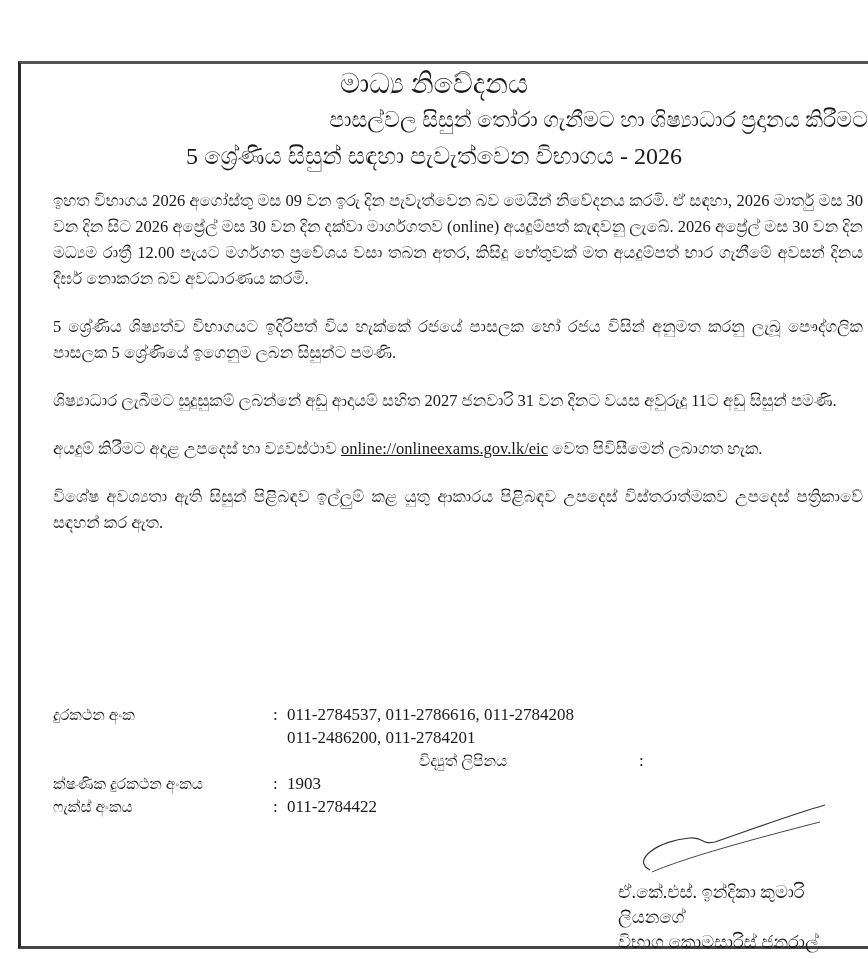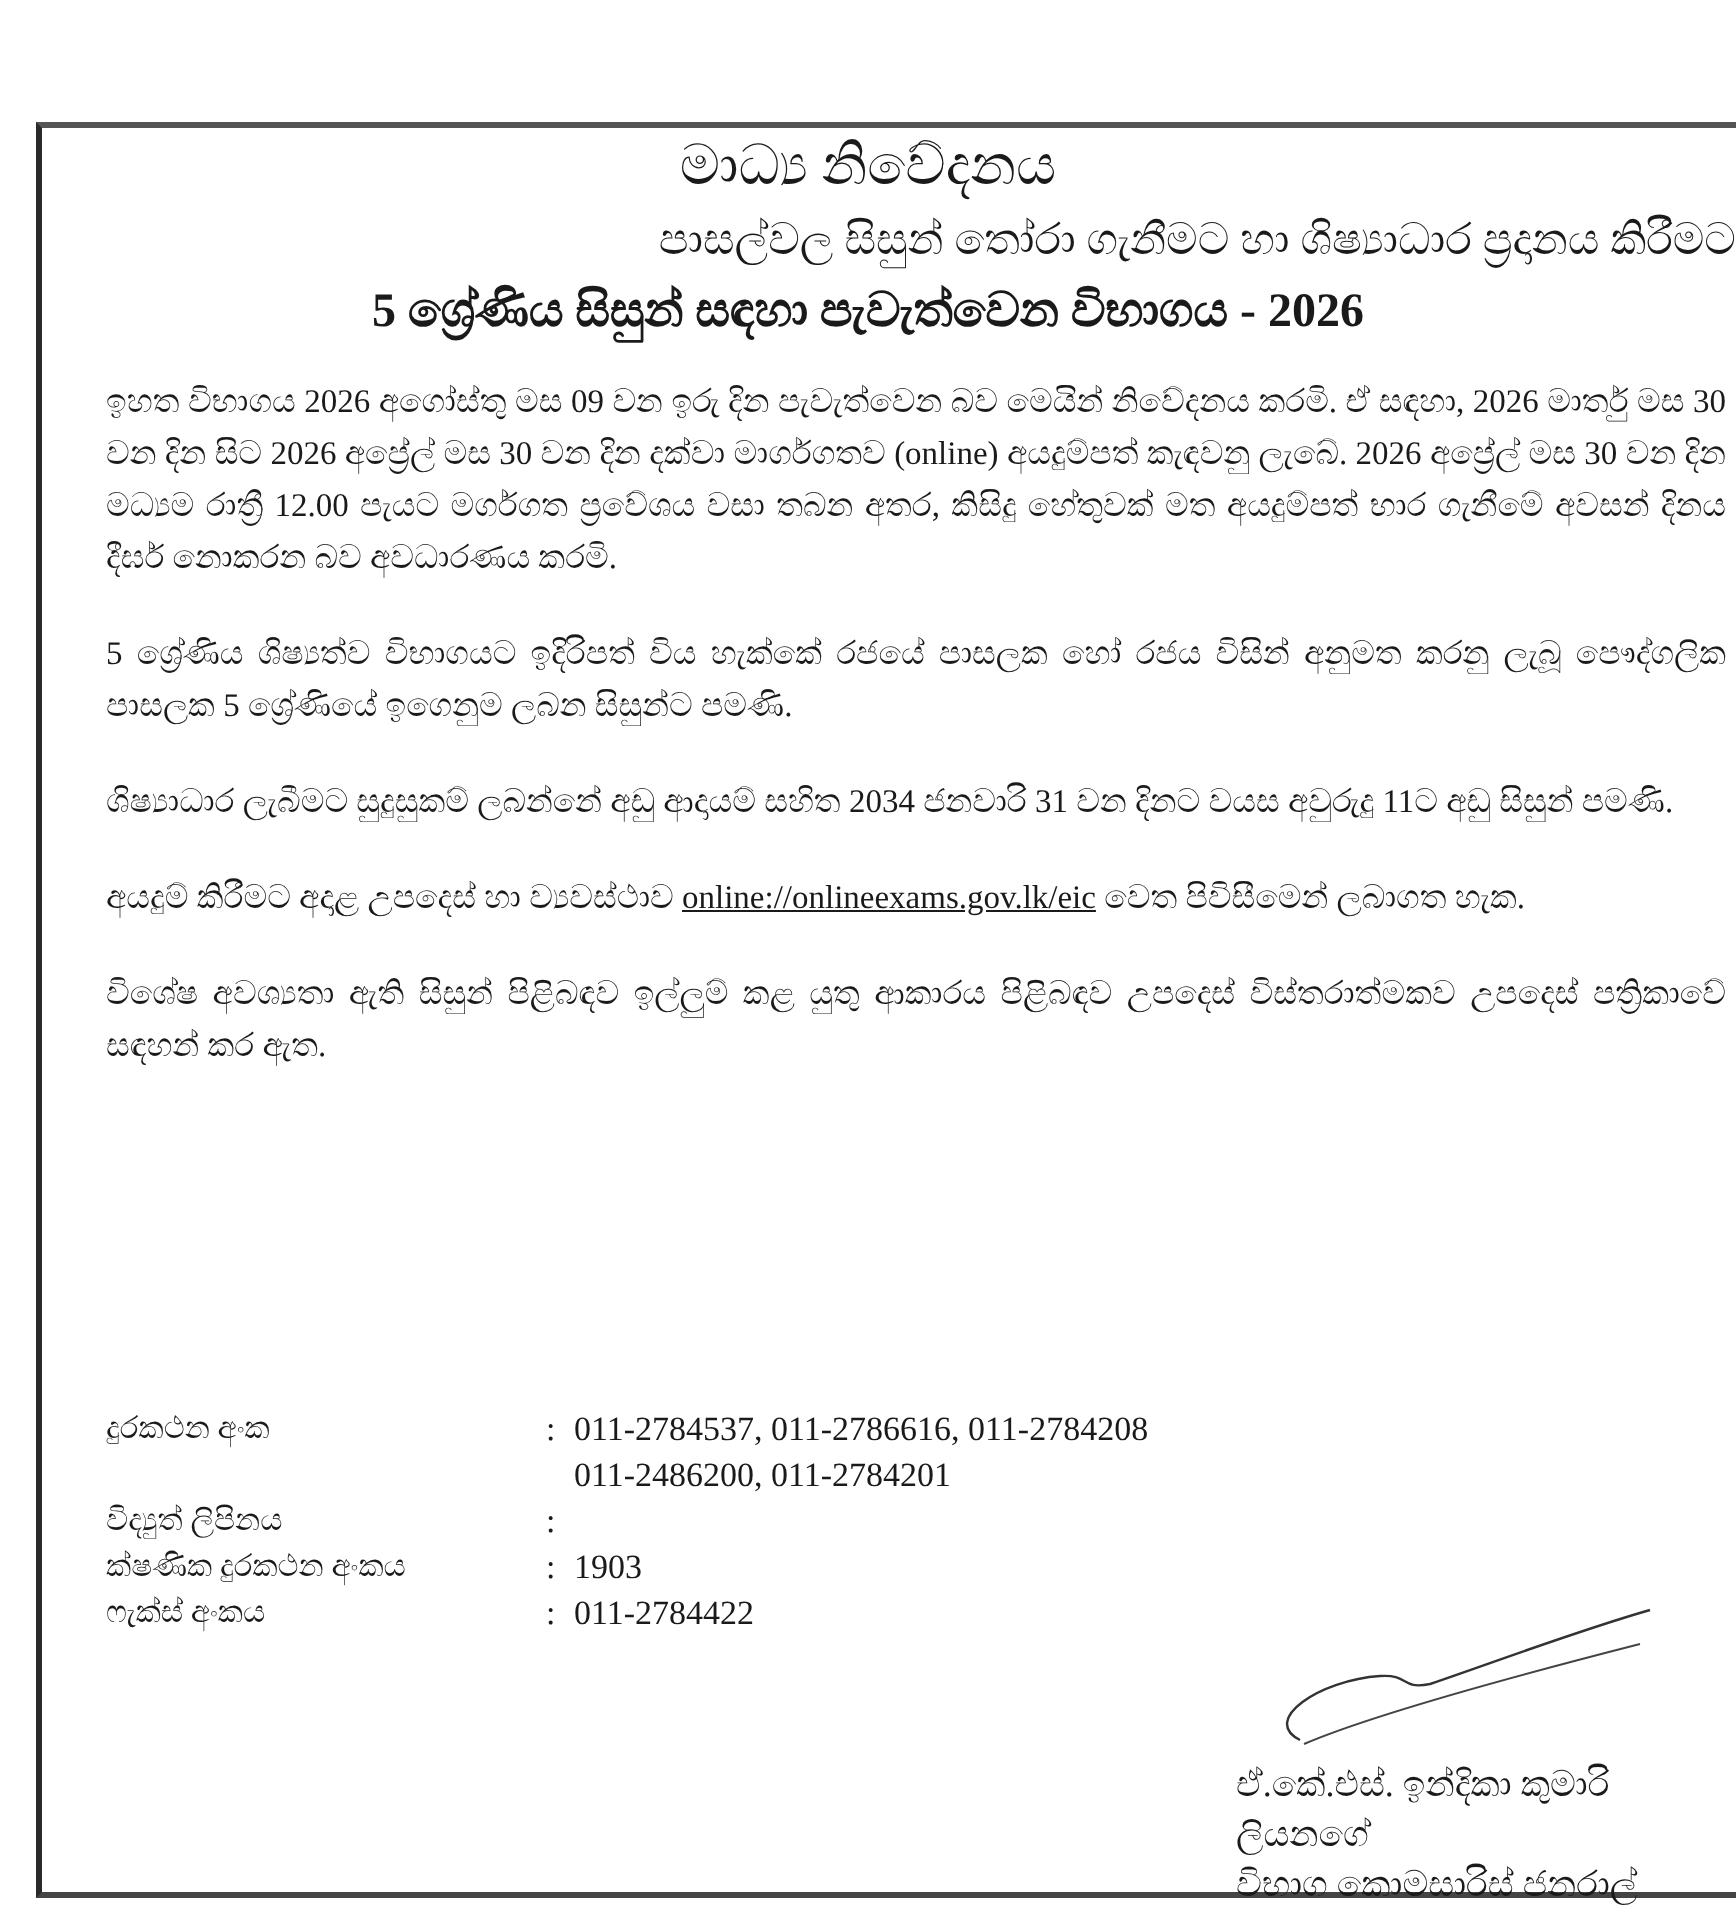--- a/index.html
+++ b/index.html
@@ -11,7 +11,7 @@
   .title-block { position:absolute; left:0; top:50px; width:868px; text-align:center; }
   .t1 { font-size:28px; line-height:32px; margin-top:0; }
   .t2 { font-size:22px; line-height:32px; margin-top:4px;text-align:right; }
-  .t3 { font-size:24px; line-height:32px; margin-top:4px; font-weight:bold; }
+  .t3 { font-size:24px; line-height:32px; margin-top:4px; font-weight:normal; }
   .body { position:absolute; left:53px; top:188px; width:810px; font-size:16.5px;
           line-height:26px; text-align:justify; }
   .para { margin:0 0 22px 0; }

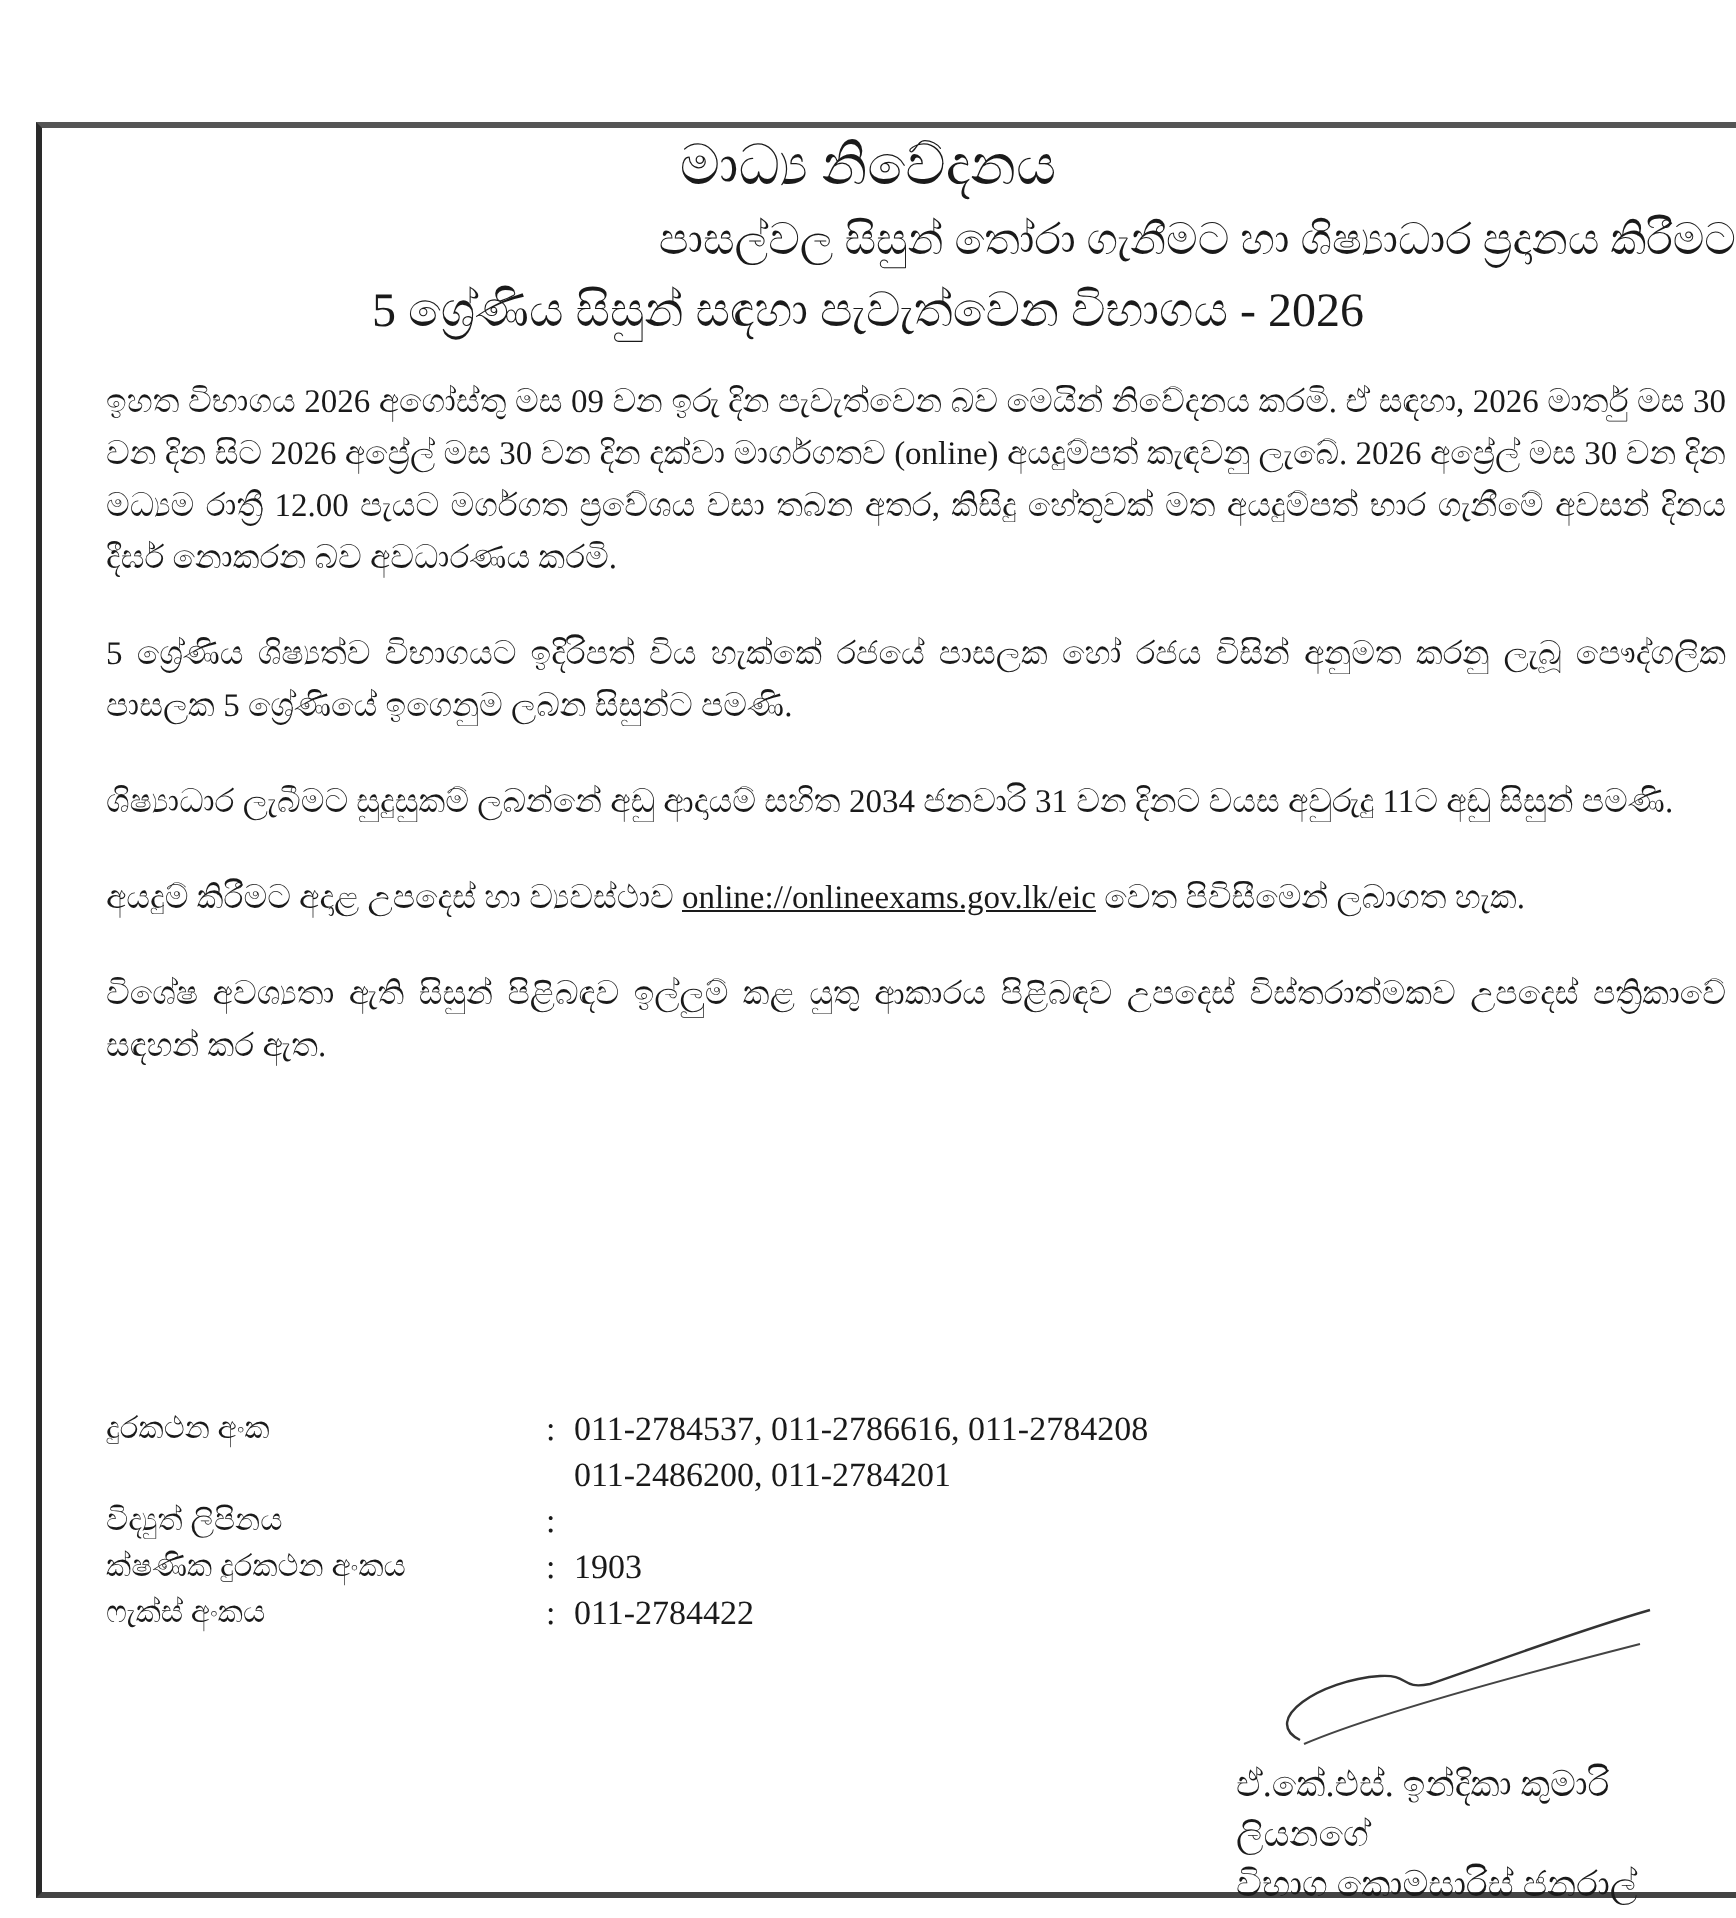--- a/index.html
+++ b/index.html
@@ -38,7 +38,7 @@
 <div class="body">
   <p class="para">ඉහත විභාගය 2026 අගෝස්තු මස 09 වන ඉරු දින පැවැත්වෙන බව මෙයින් නිවේදනය කරමි. ඒ සඳහා, 2026 මාර්තු මස 30 වන දින සිට 2026 අප්‍රේල් මස 30 වන දින දක්වා මාර්ගගතව (online) අයදුම්පත් කැඳවනු ලැබේ. 2026 අප්‍රේල් මස 30 වන දින මධ්‍යම රාත්‍රී 12.00 පැයට මර්ගගත ප්‍රවේශය වසා තබන අතර, කිසිදු හේතුවක් මත අයදුම්පත් භාර ගැනීමේ අවසන් දිනය දීර්ඝ නොකරන බව අවධාරණය කරමි.</p>
   <p class="para">5 ශ්‍රේණිය ශිෂ්‍යත්ව විභාගයට ඉදිරිපත් විය හැක්කේ රජයේ පාසලක හෝ රජය විසින් අනුමත කරනු ලැබූ පෞද්ගලික පාසලක 5 ශ්‍රේණියේ ඉගෙනුම ලබන සිසුන්ට පමණි.</p>
-  <p class="para">ශිෂ්‍යාධාර ලැබීමට සුදුසුකම් ලබන්නේ අඩු ආදායම් සහිත 2034 ජනවාරි 31 වන දිනට වයස අවුරුදු 11ට අඩු සිසුන් පමණි.</p>
+  <p class="para">ශිෂ්‍යාධාර ලැබීමට සුදුසුකම් ලබන්නේ අඩු ආදායම් සහිත 2027 ජනවාරි 31 වන දිනට වයස අවුරුදු 11ට අඩු සිසුන් පමණි.</p>
   <p class="para">
     <span>අයදුම් කිරීමට අදාළ උපදෙස් හා ව්‍යවස්ථාව </span><a class="link">online://onlineexams.gov.lk/eic</a><span> වෙත පිවිසීමෙන් ලබාගත හැක.</span>
   </p>

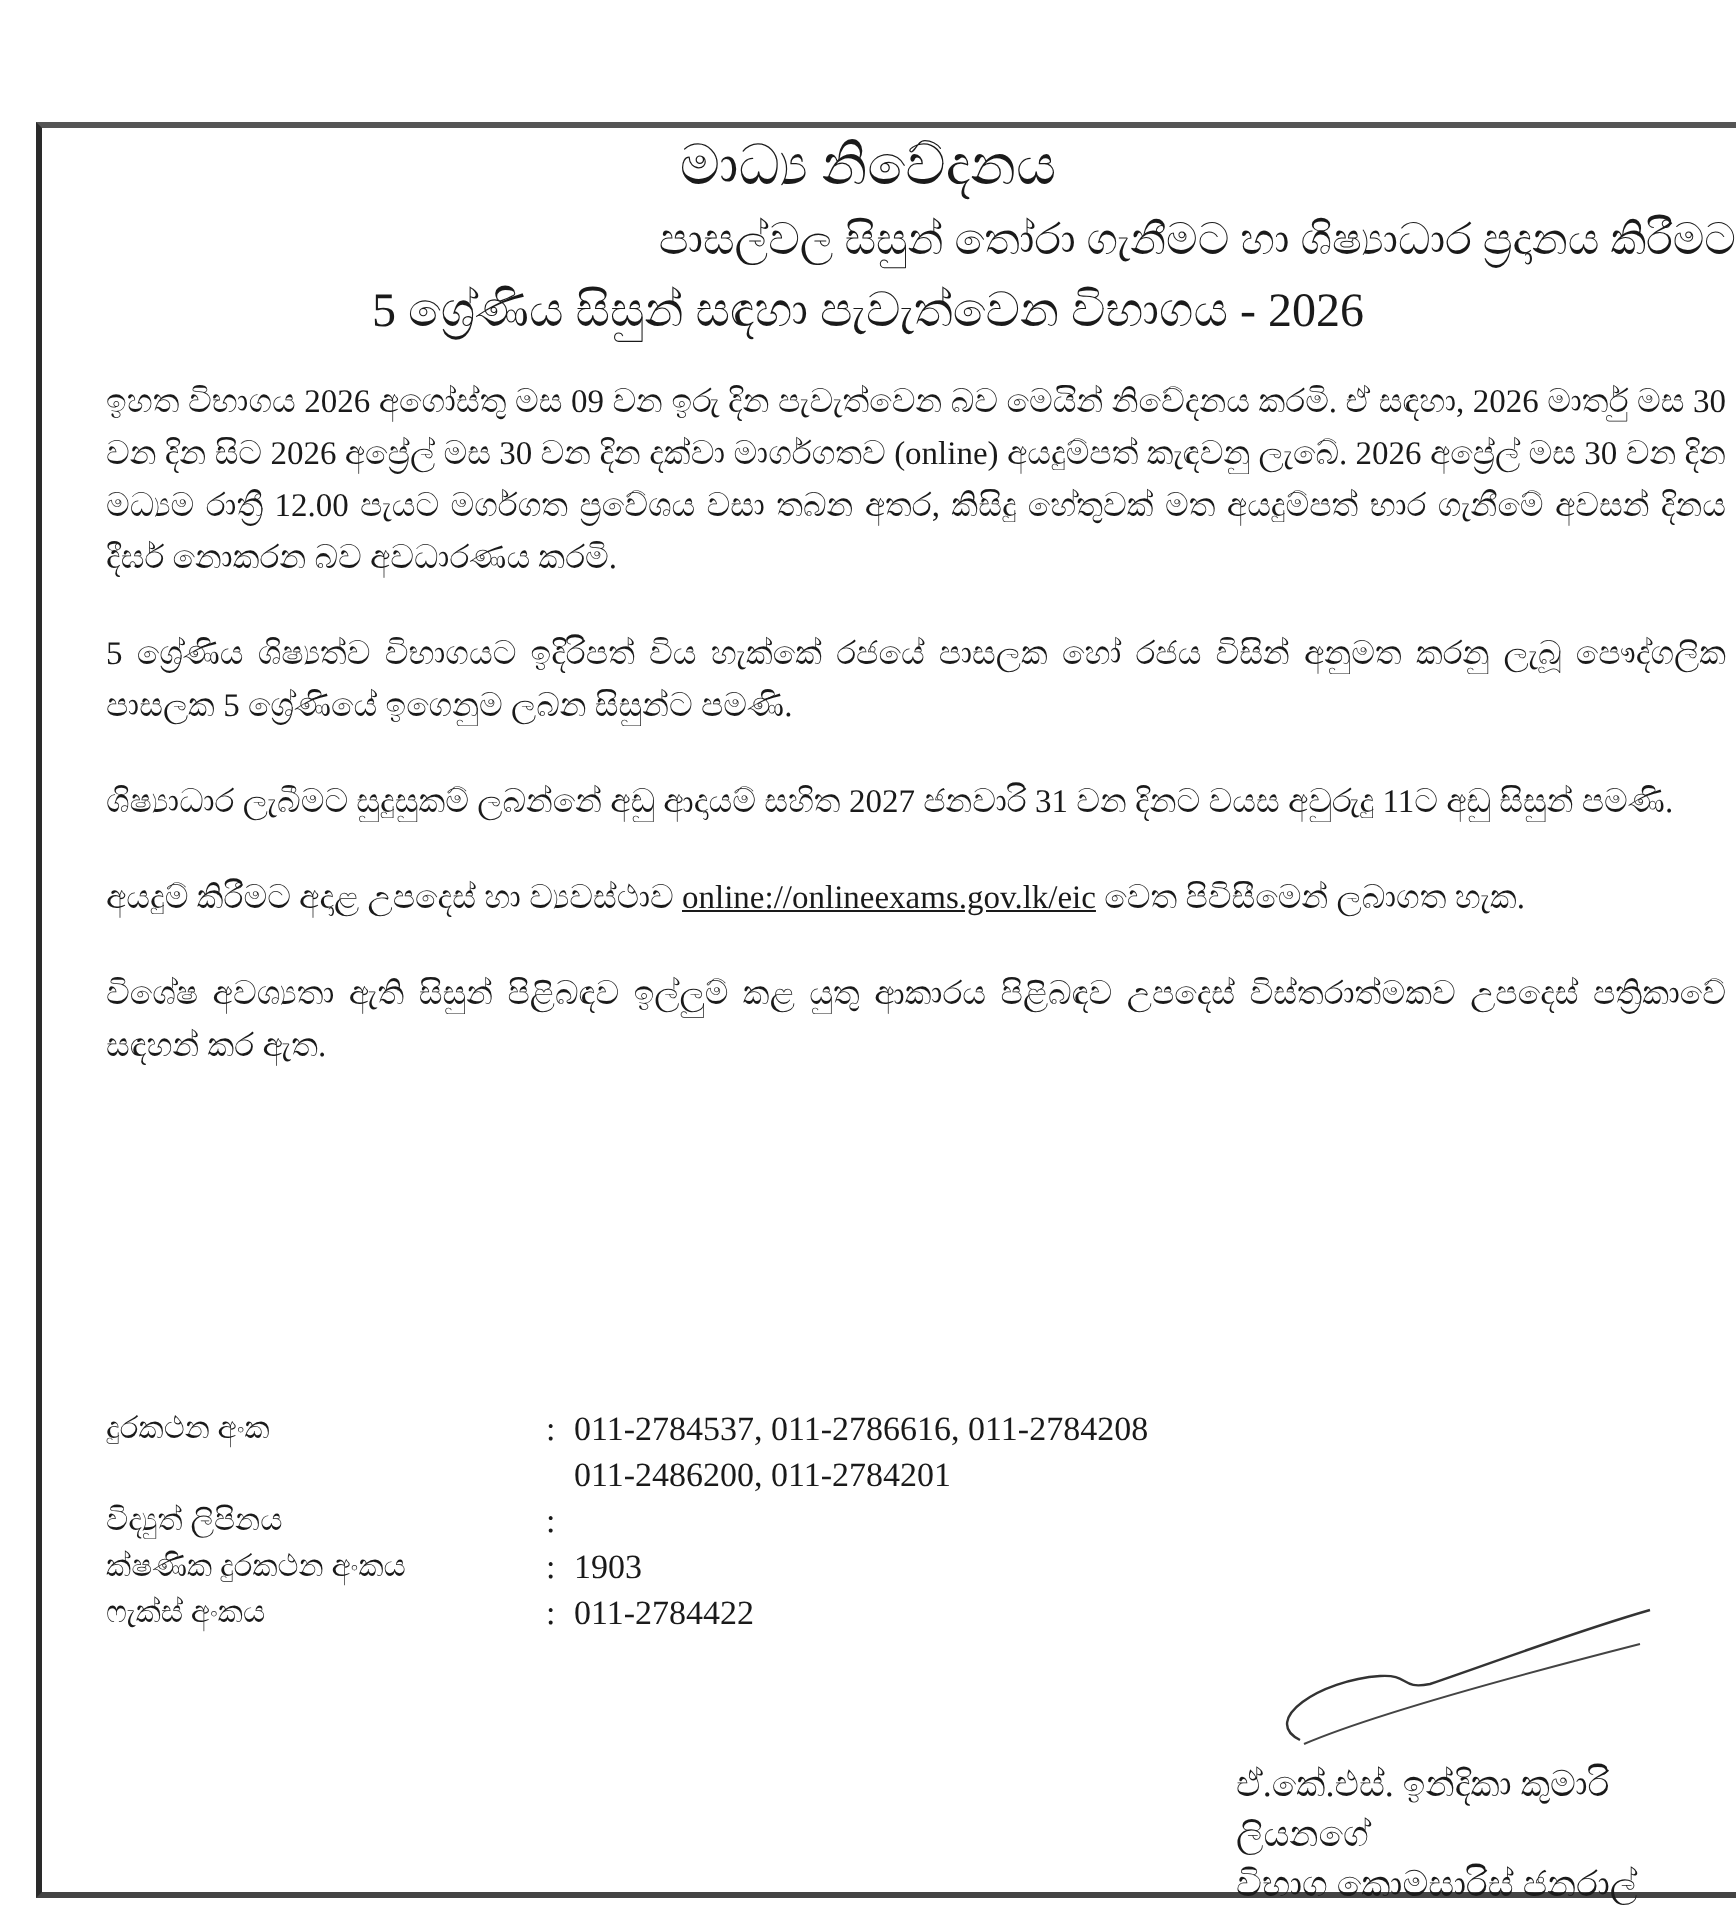--- a/index.html
+++ b/index.html
@@ -17,7 +17,7 @@
   .para { margin:0 0 22px 0; }
   .link { text-decoration:underline; color:#1a1a1a; }
   .contacts { position:absolute; left:53px; top:703px; width:600px; font-size:17px; line-height:23px; }
-  .crow { display:flex; }
+  .crow { display:flex;justify-content:flex-end; }
   .clabel { width:220px; font-size:15.5px; }
   .ccolon { width:14px; }
   .cval { flex:1; }

